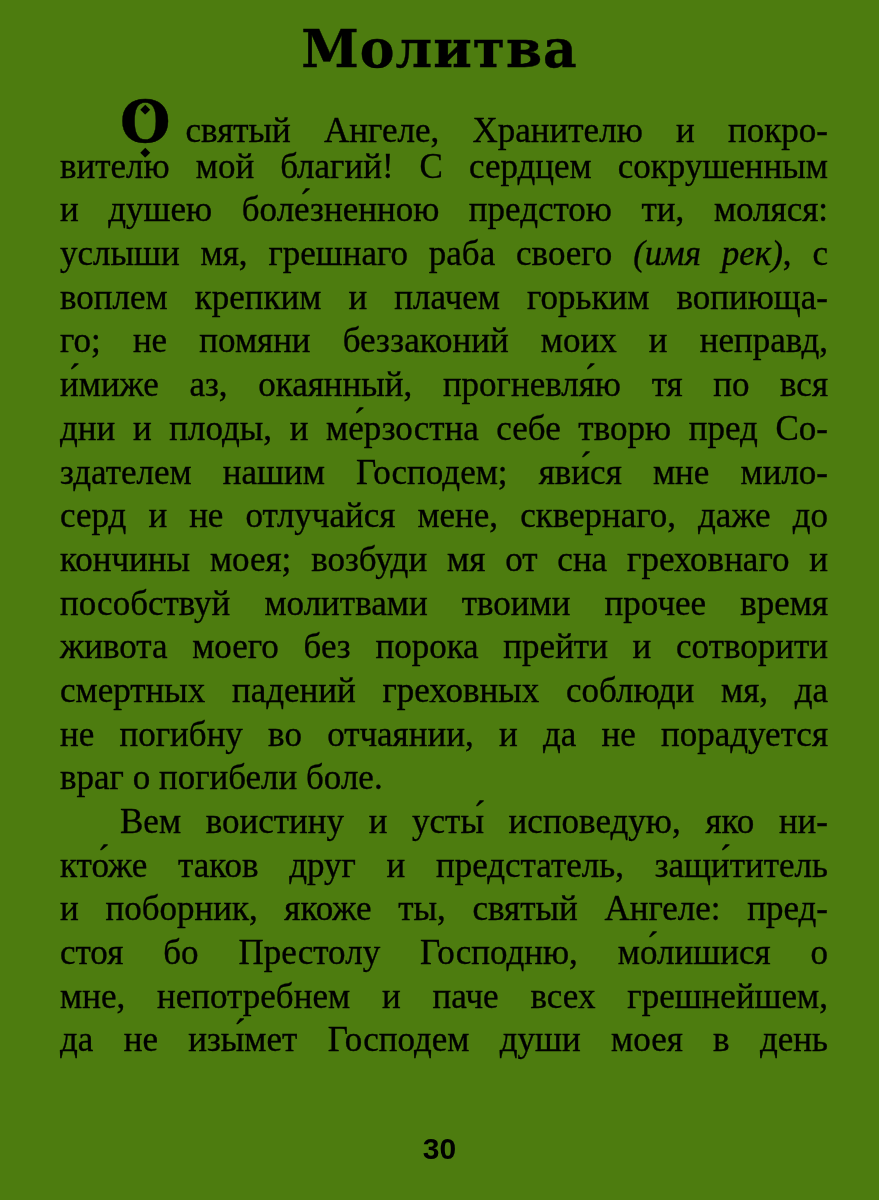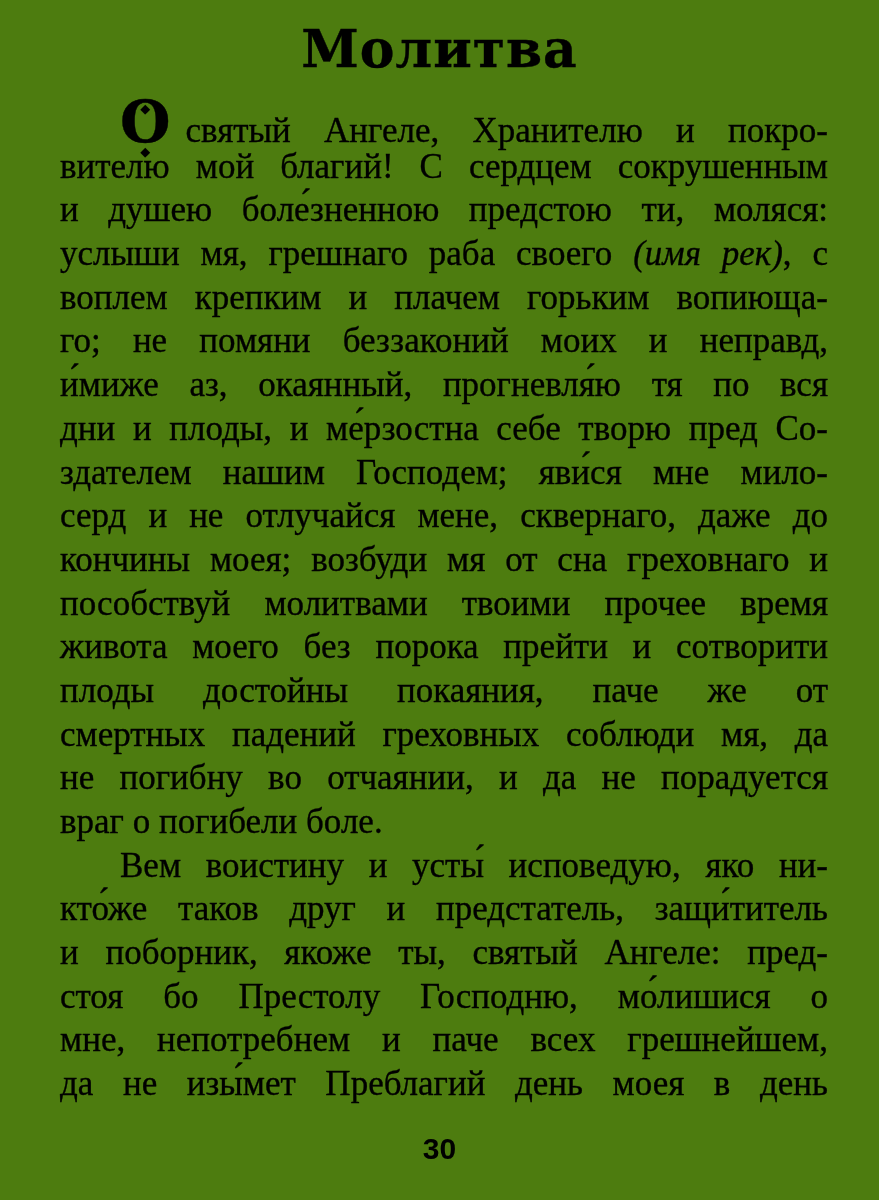--- a/index.html
+++ b/index.html
@@ -83,7 +83,6 @@
     <div class="line"><span>кончины моея; возбуди мя от сна греховнаго и</span></div>
     <div class="line"><span>пособствуй молитвами твоими прочее время</span></div>
     <div class="line"><span>живота моего без порока прейти и сотворити</span></div>
-    <div class="line"><span>плоды достойны покаяния, паче же от</span></div>
     <div class="line"><span>смертных падений греховных соблюди мя, да</span></div>
     <div class="line"><span>не погибну во отчаянии, и да не порадуется</span></div>
     <div class="line para-end"><span>враг о погибели боле.</span></div>

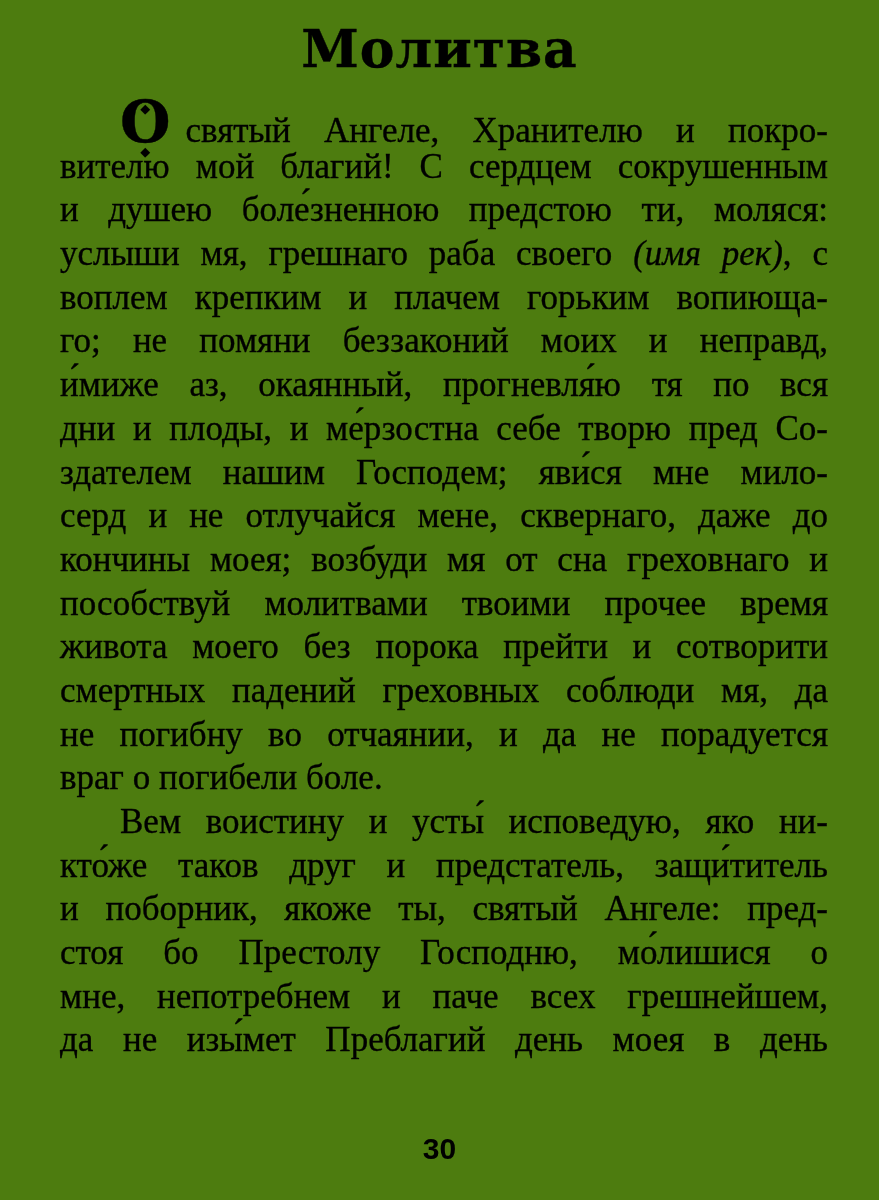--- a/index.html
+++ b/index.html
@@ -92,7 +92,7 @@
     <div class="line"><span>и поборник, якоже ты, святый Ангеле: пред-</span></div>
     <div class="line"><span>стоя бо Престолу Господню, мо́лишися о</span></div>
     <div class="line"><span>мне, непотребнем и паче всех грешнейшем,</span></div>
-    <div class="line"><span>да не изы́мет Преблагий день моея в день</span></div>
+    <div class="line"><span>да не изы́мет Господем души моея в день</span></div>
 
   </div>
 

